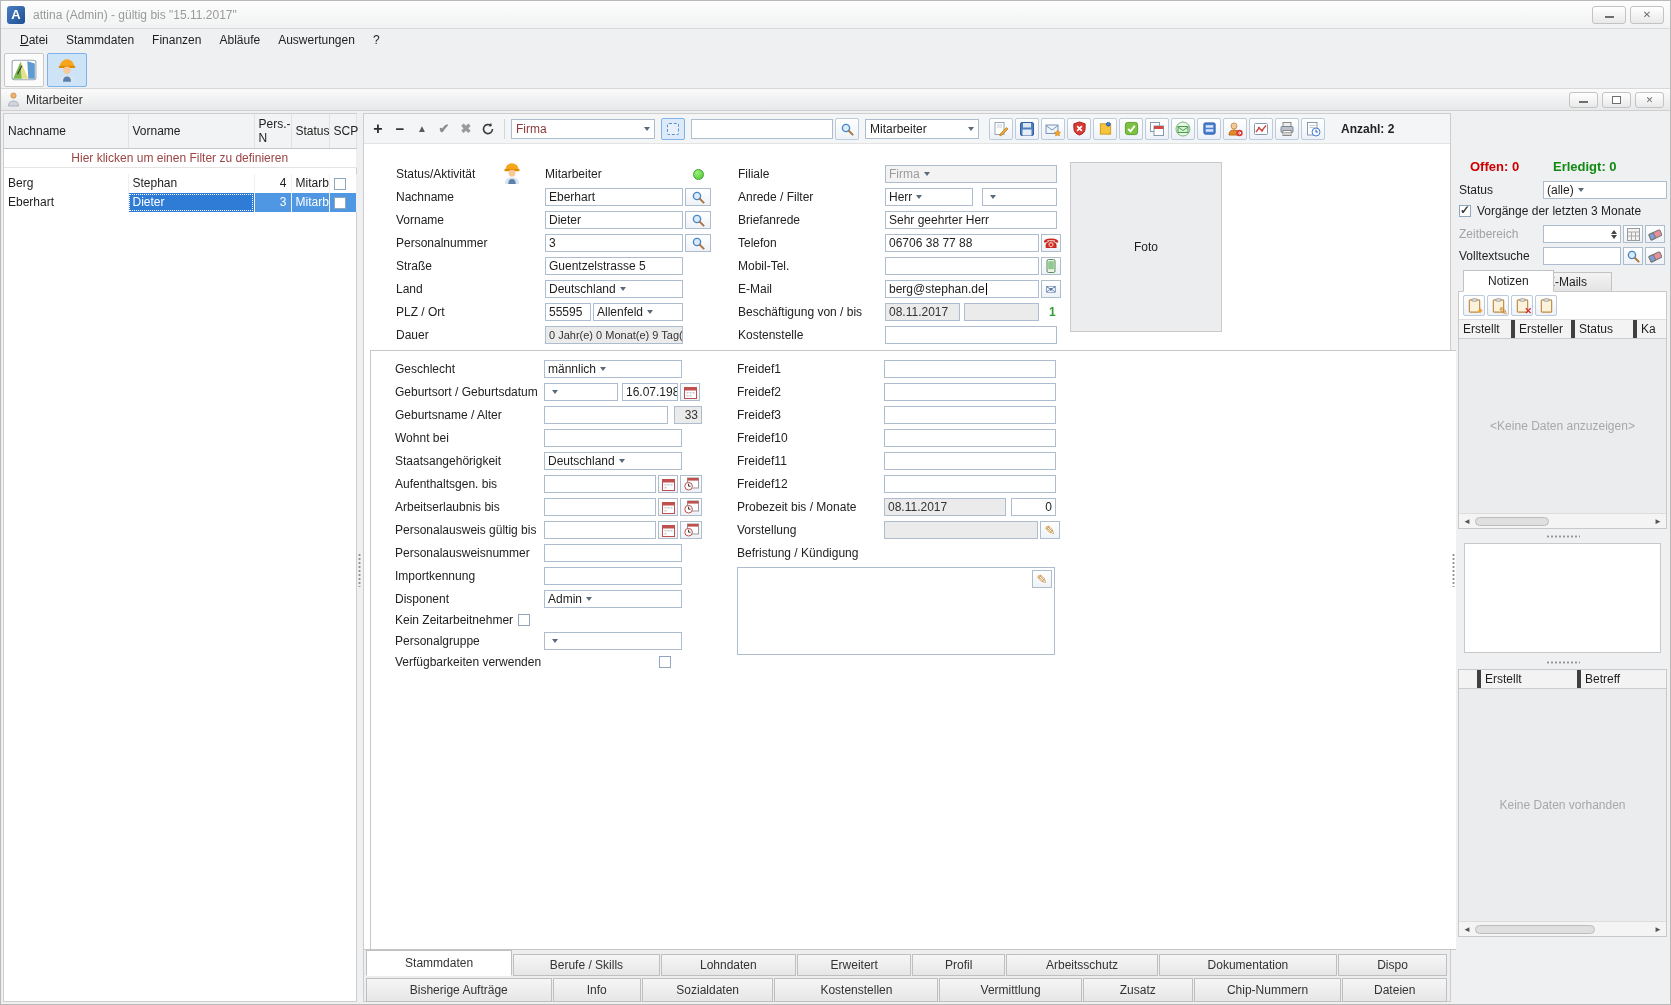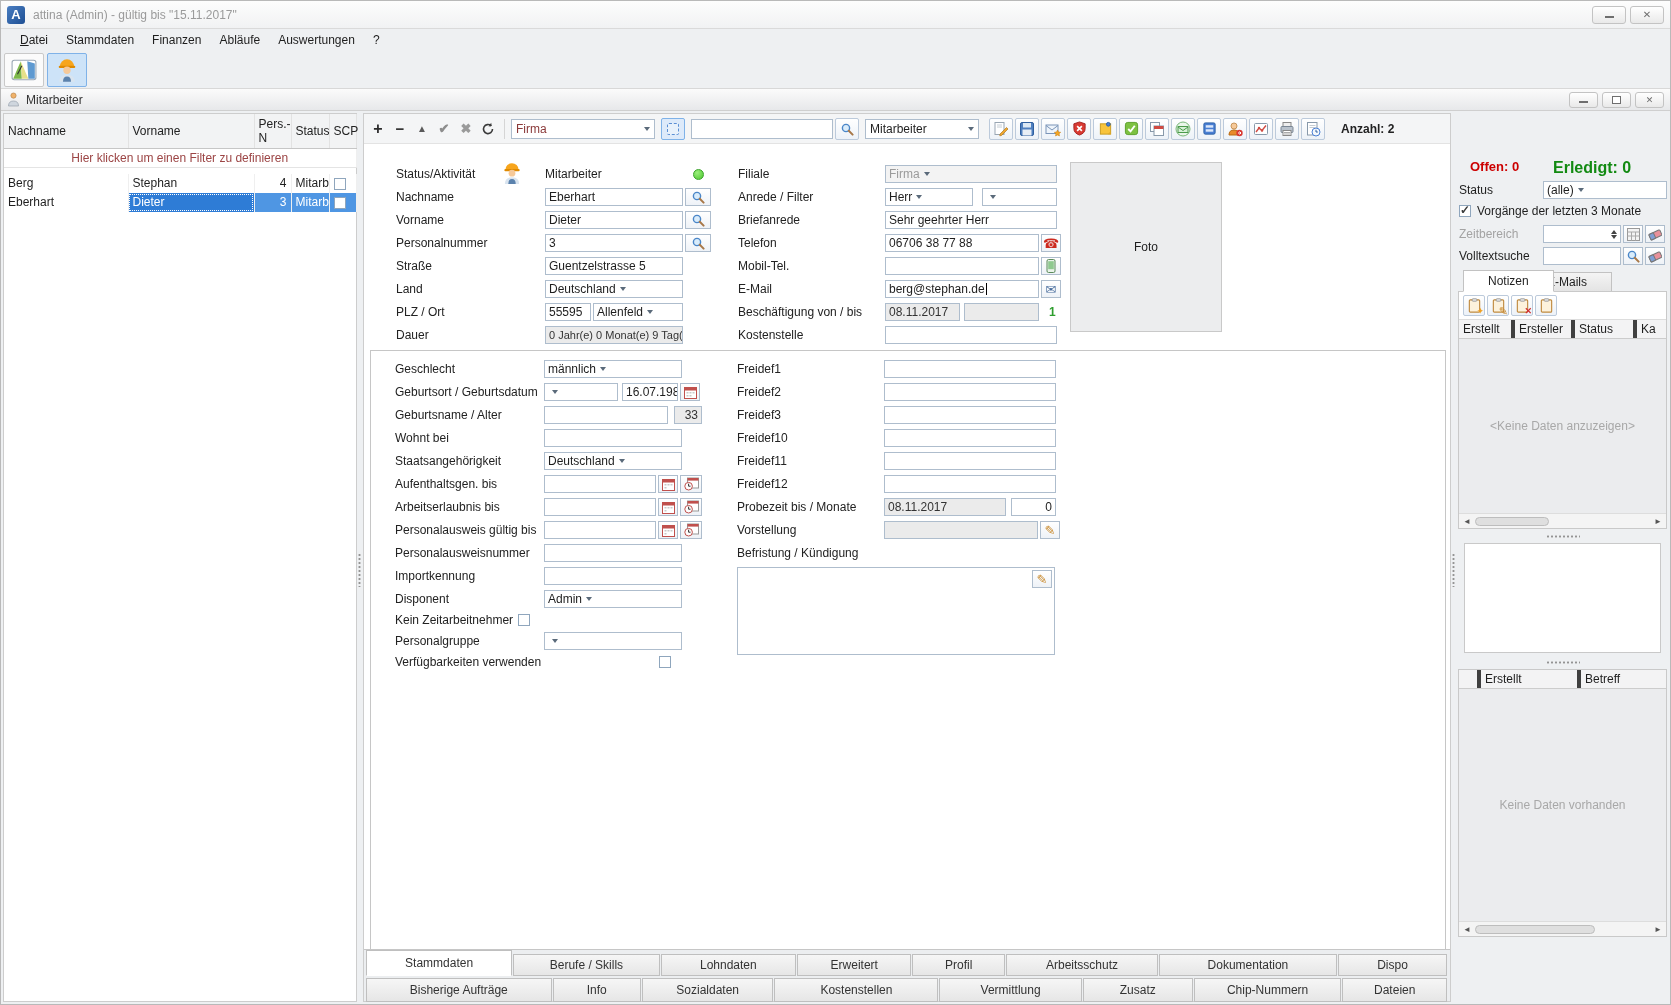--- a/index.html
+++ b/index.html
@@ -144,7 +144,7 @@
   
   .right-panel { position:absolute; top:112px; left:1455px; width:214px; bottom:2px; background:#eef0f2; }
   .rp-offen { position:absolute; top:46px; left:14px; color:#cc0000; font-weight:bold; font-size:13px; }
-  .rp-erledigt { position:absolute; top:46px; left:97px; color:#128a12; font-weight:bold; font-size:16px; }
+  .rp-erledigt { position:absolute; top:46px; left:97px; color:#128a12; font-weight:bold; font-size:13px; }
   .rp-row { position:absolute; left:3px; display:flex; align-items:center; }
   .rp-label { width:84px; flex:none; }
   .rp-dim { color:#a3a3a3; }

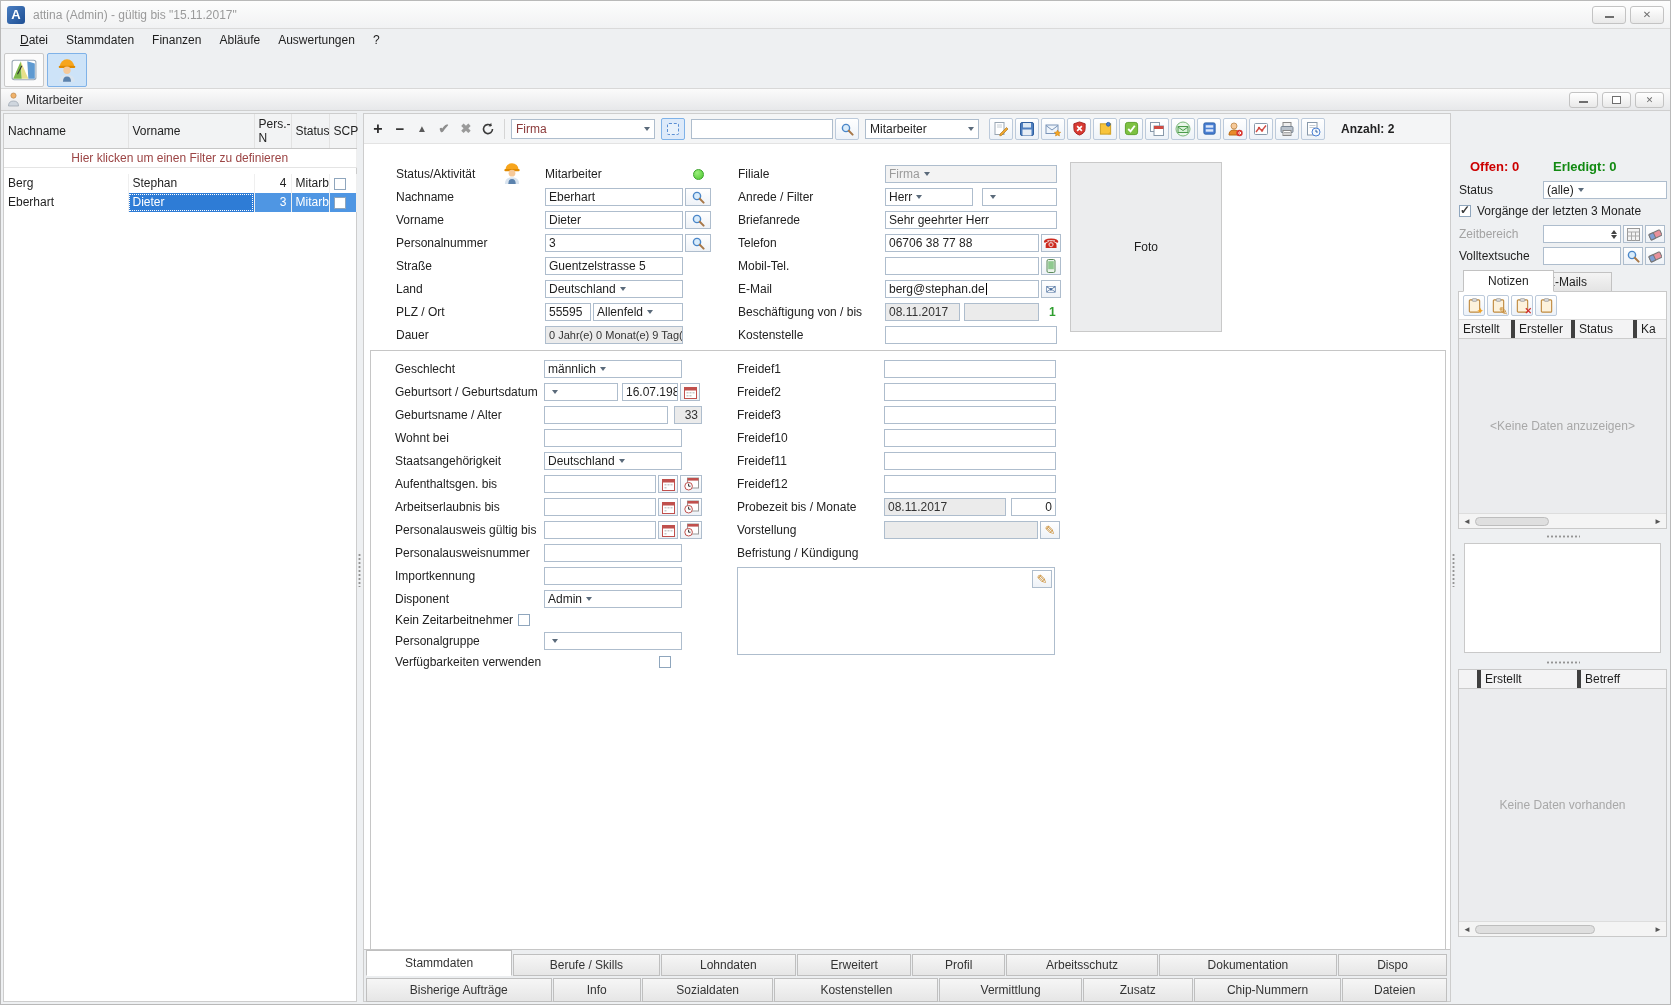--- a/index.html
+++ b/index.html
@@ -119,7 +119,7 @@
   .fcol-tr { position:absolute; left:374px; top:21px; width:330px; }
   .photo-box { position:absolute; left:706px; top:18px; width:152px; height:170px;
     border:1px solid #c9c9c9; background:#ecedee; display:flex; align-items:center; justify-content:center; }
-  .bottom-box { position:absolute; left:6px; top:206px; width:1076px; height:600px;
+  .bottom-box { position:absolute; left:6px; top:206px; width:1300px; height:600px;
     border:1px solid #c6c6c6; background:#fff; }
   .fcol-bl { position:absolute; left:24px; top:9px; width:345px; }
   .fcol-br { position:absolute; left:366px; top:9px; width:330px; }

